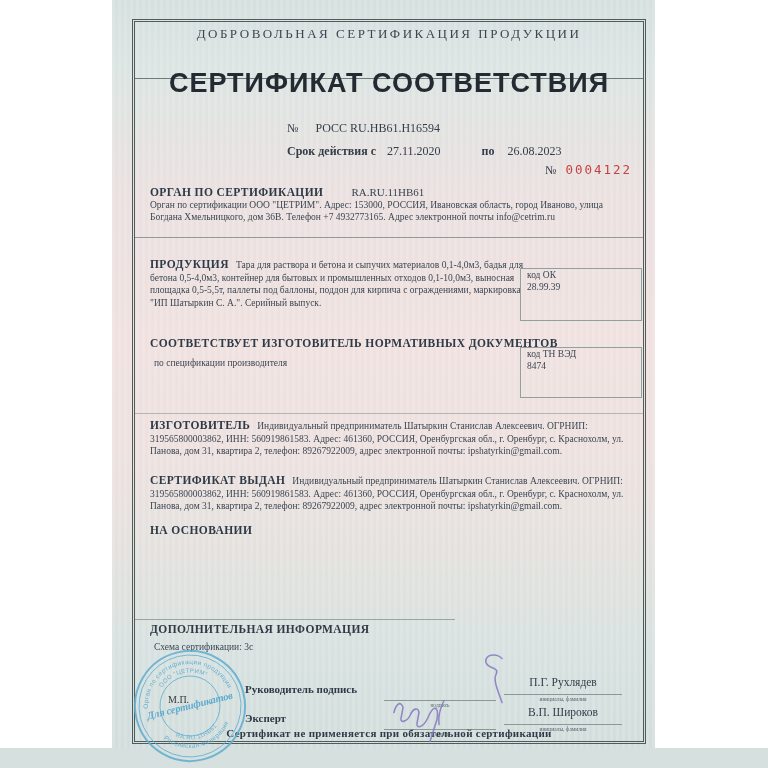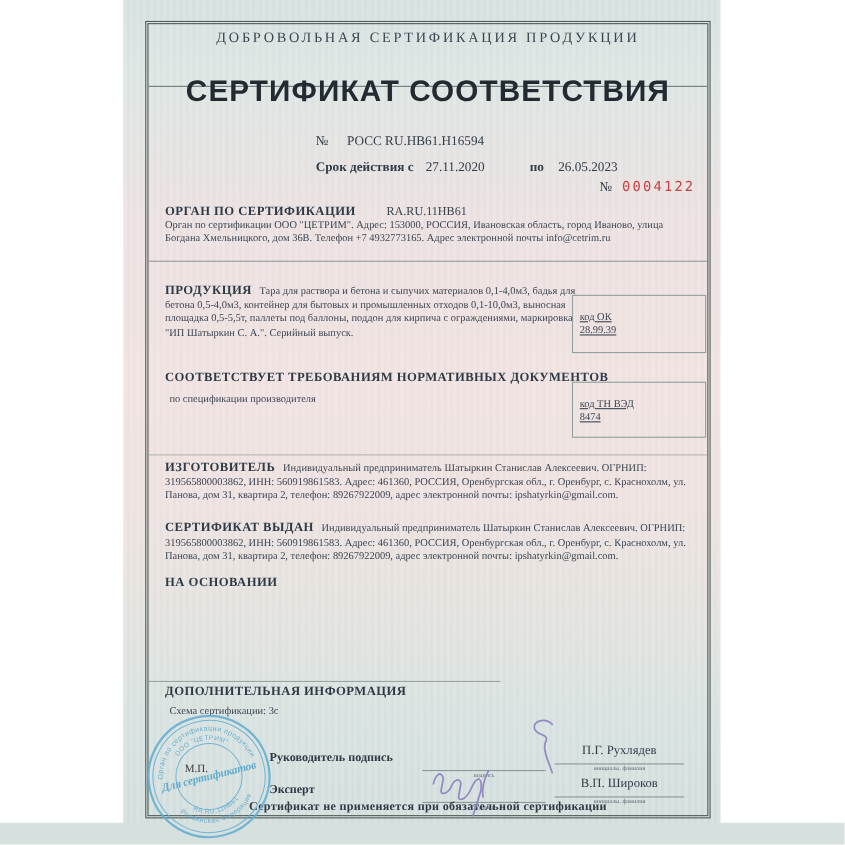--- a/index.html
+++ b/index.html
@@ -60,7 +60,7 @@
       <span class="blod">Срок действия  с</span>
       <span style="margin-left:8px;">27.11.2020</span>
       <span class="blod" style="margin-left:38px;">по</span>
-      <span style="margin-left:10px;">26.05.2023</span>
+      <span style="margin-left:10px;">26.08.2023</span>
     </div>
 
     <div class="abs line12" style="left:433px;top:162px;">

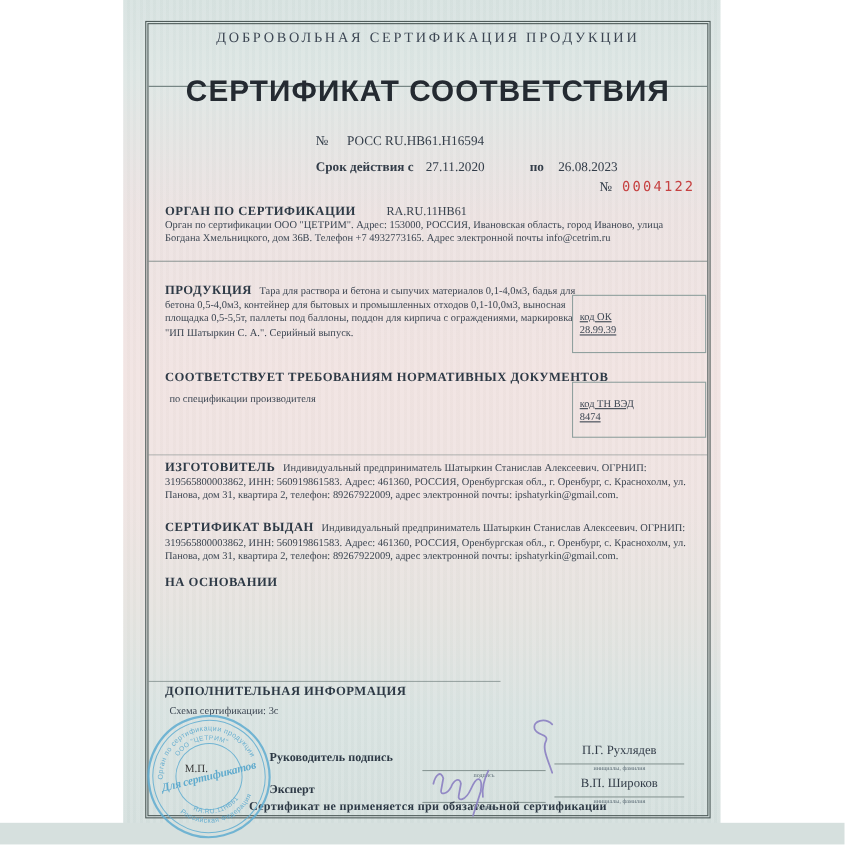--- a/index.html
+++ b/index.html
@@ -28,7 +28,7 @@
   .para{position:absolute;box-sizing:border-box;font-size:9.5px;line-height:12.5px;color:#3c4652;z-index:3;}
   .ph{font-size:11.5px;font-weight:bold;letter-spacing:.4px;color:#2e3a46;margin-right:7px;}
   .codebox{position:absolute;box-sizing:border-box;border:1px solid #90a09e;
-           padding:14px 6px;font-size:9.5px;line-height:12px;color:#3c4652;z-index:3;text-decoration:underline;}
+           padding:0 6px;font-size:9.5px;line-height:12px;color:#3c4652;z-index:3;}
   .role{font-size:11px;font-weight:bold;color:#2e3a46;z-index:3;}
   .sig-line{position:absolute;border-bottom:1px solid #8a9896;z-index:3;}
   .sig-cap{position:absolute;font-size:5.5px;color:#5a6a74;text-align:center;z-index:3;}

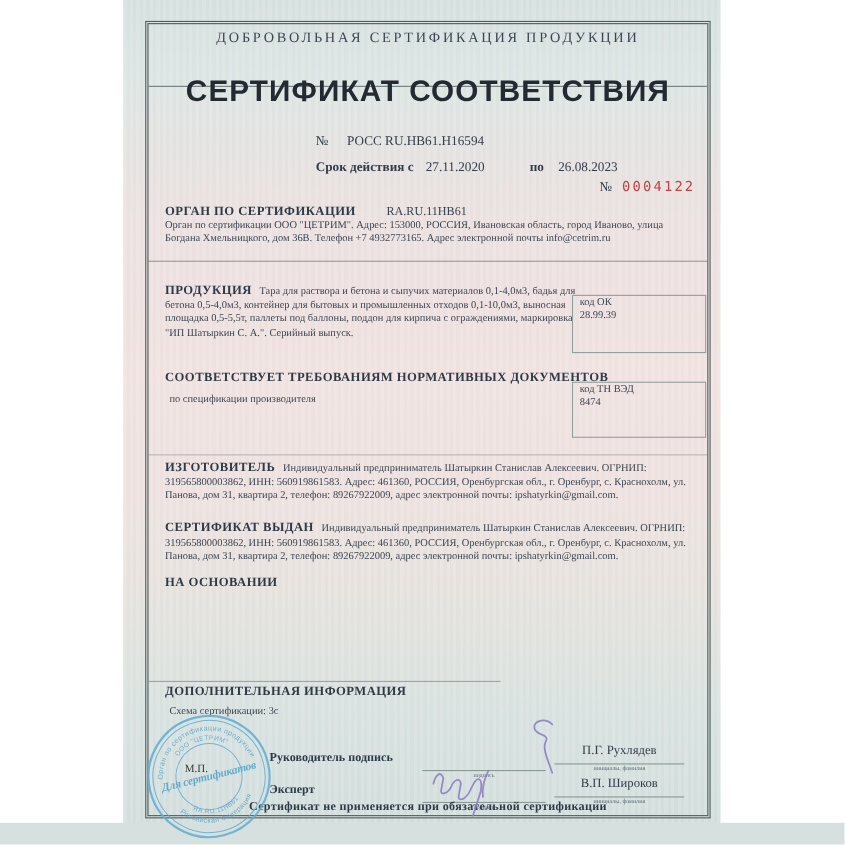--- a/index.html
+++ b/index.html
@@ -84,7 +84,7 @@
       <div>28.99.39</div>
     </div>
 
-    <div class="abs h1" style="left:38px;top:337px;width:420px;z-index:3;">СООТВЕТСТВУЕТ ТРЕБОВАНИЯМ НОРМАТИВНЫХ ДОКУМЕНТОВ</div>
+    <div class="abs h1" style="left:38px;top:337px;width:420px;z-index:3;">СООТВЕТСТВУЕТ ИЗГОТОВИТЕЛЬ НОРМАТИВНЫХ ДОКУМЕНТОВ</div>
     <div class="abs small" style="left:42px;top:357px;width:360px;z-index:3;">по спецификации производителя</div>
     <div class="codebox" style="left:408px;top:347px;width:122px;height:51px;">
       <div>код ТН ВЭД</div>

